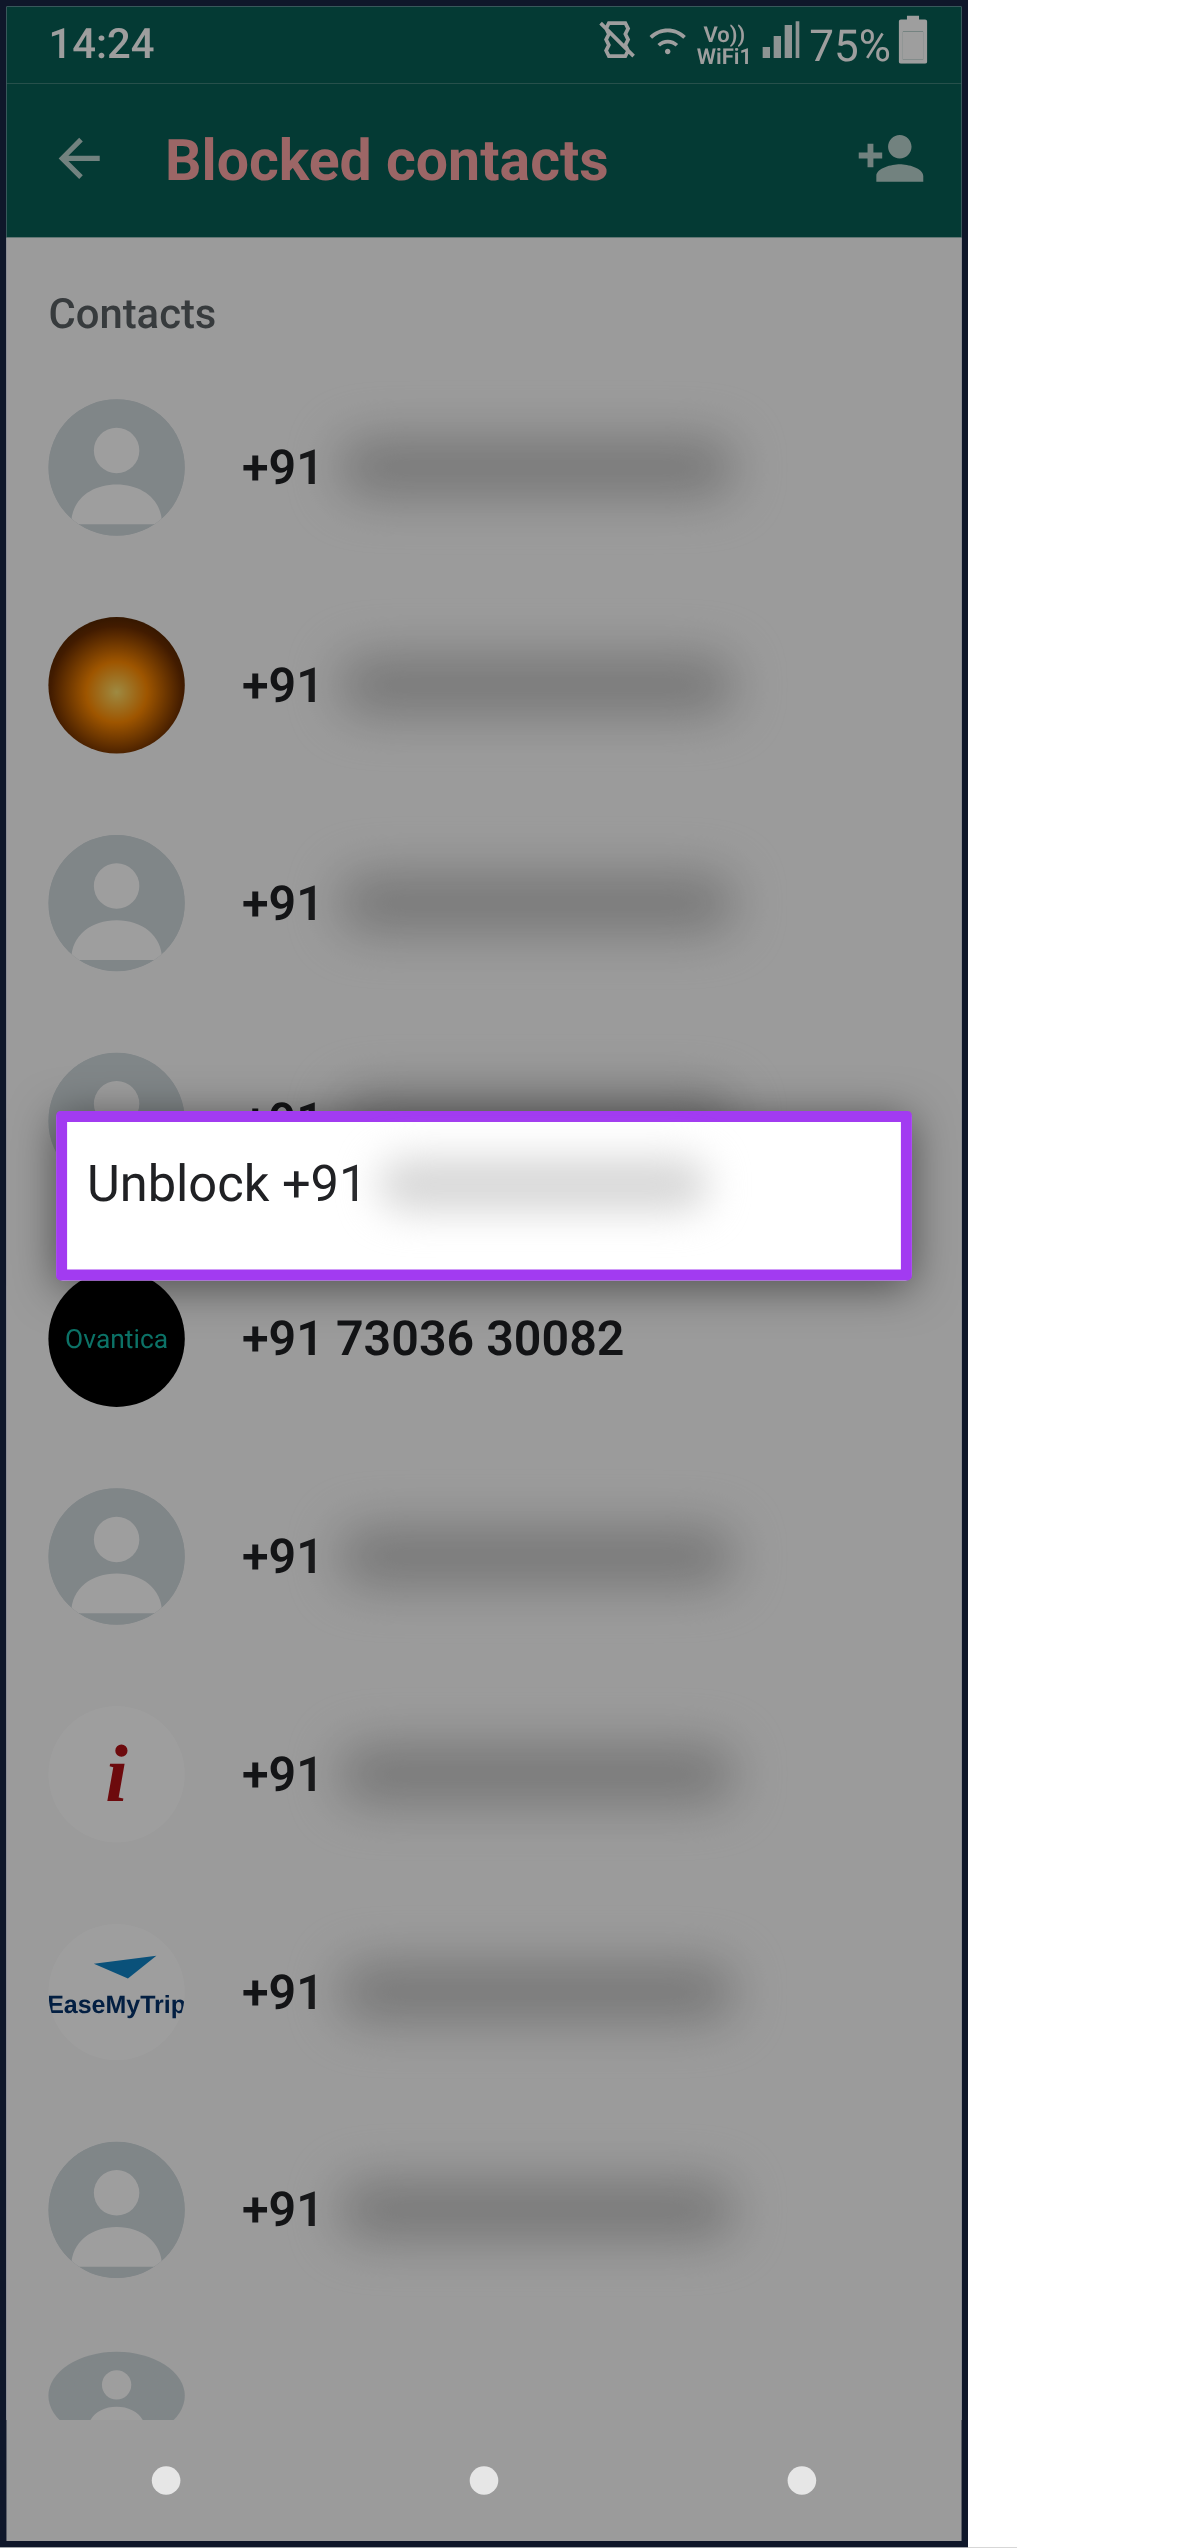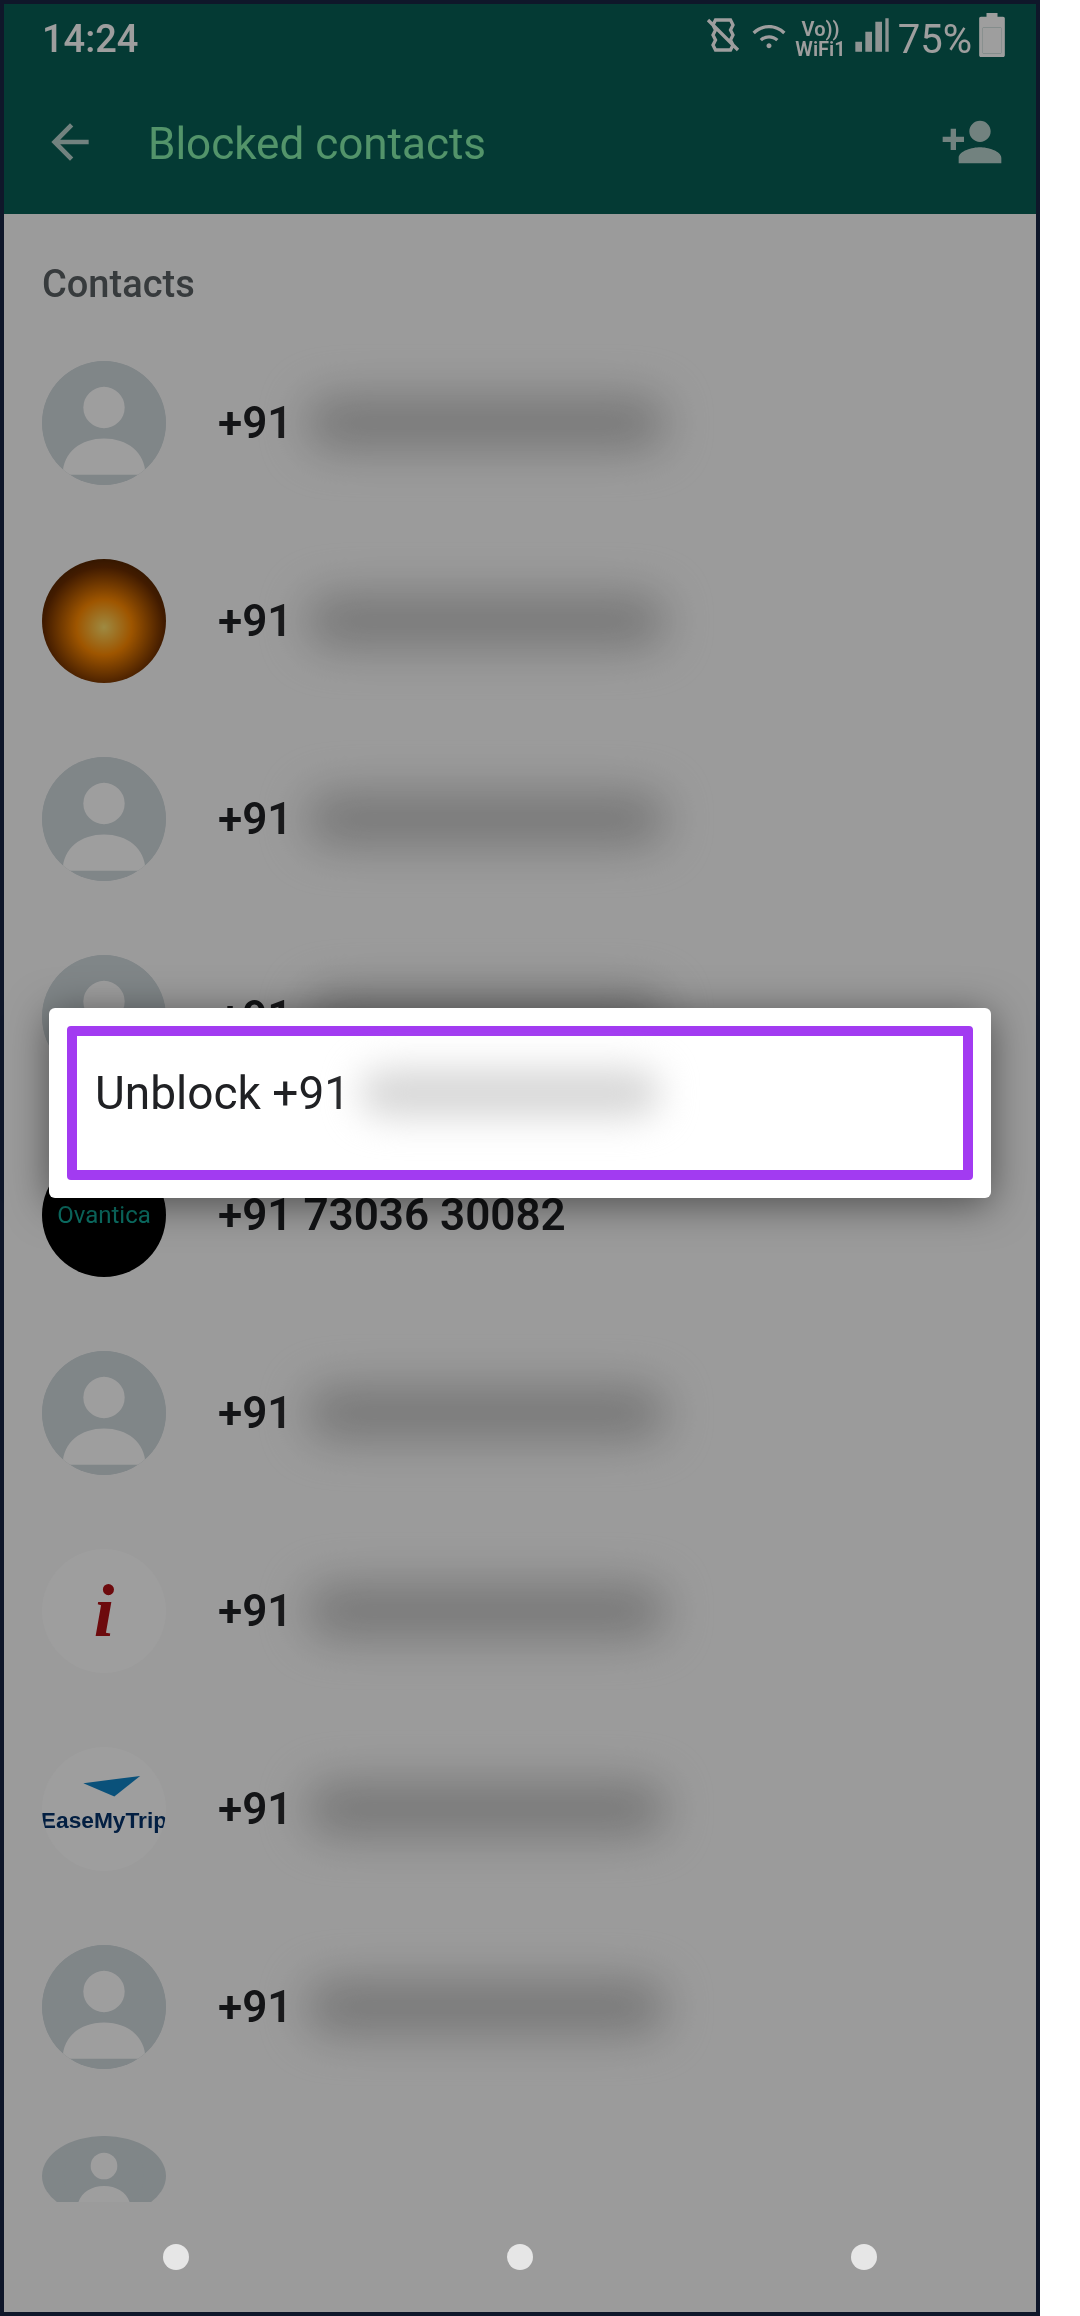--- a/index.html
+++ b/index.html
@@ -5,11 +5,11 @@
   * { box-sizing: border-box; margin: 0; padding: 0; }
   html, body { width: 1080px; height: 2316px; overflow: hidden; font-family: Roboto, Arial, sans-serif; }
   .device {
-    width: 1040px;
+    width: 880px;
     height: 2316px;
     background: #fafafa;
     position: relative;
-    border: 4px solid #0f172a;
+    border: 6px solid #0f172a;
   }
   
   .status-bar {

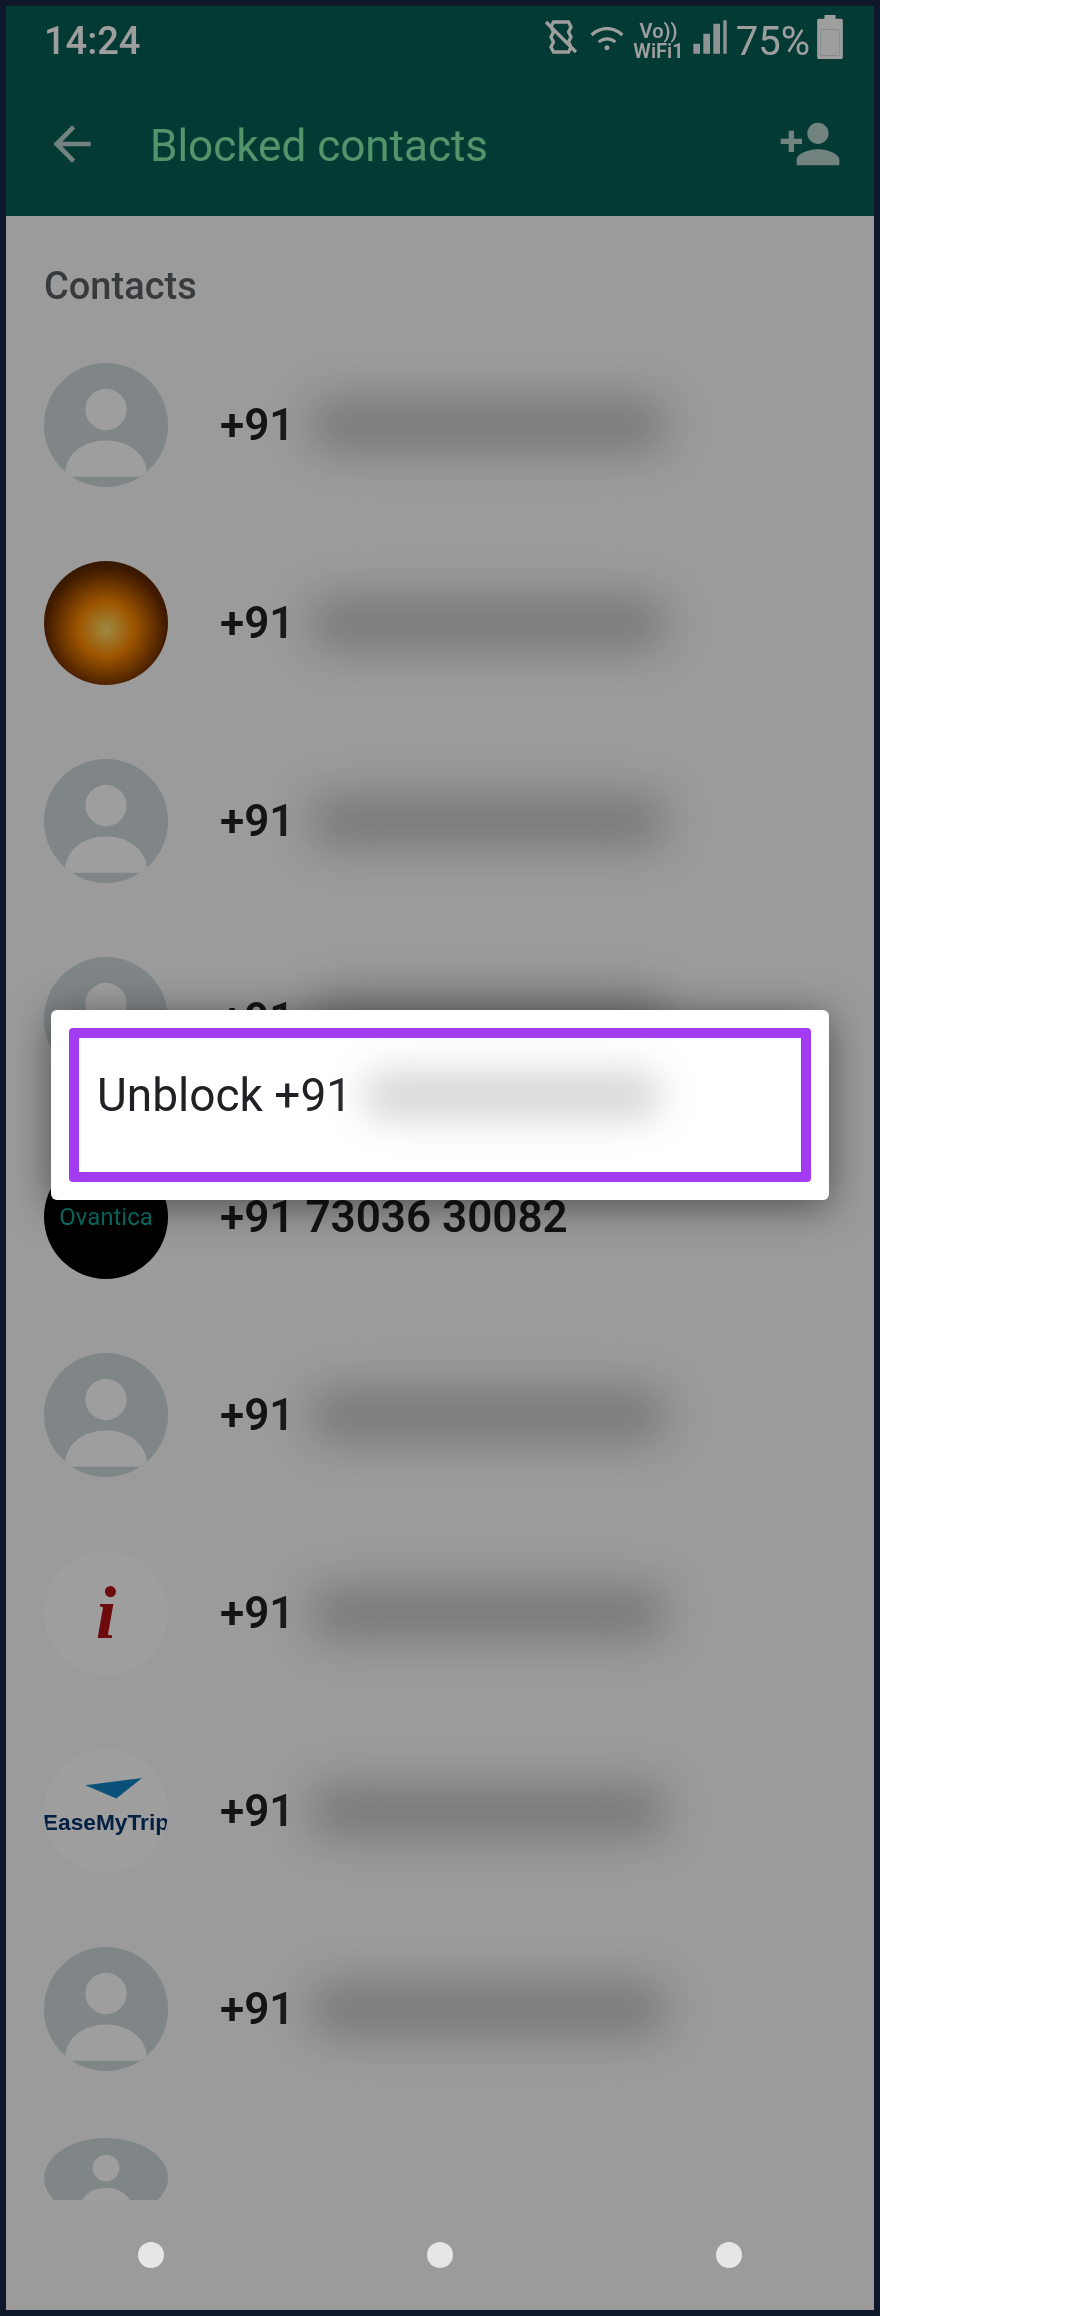--- a/index.html
+++ b/index.html
@@ -37,7 +37,7 @@
     color: #cfe3df;
   }
   .back-btn { color: #cfe3df; padding: 10px; }
-  .app-title { font-size: 44px; margin-left: 40px; flex: 1; font-weight: 400; color: #86efac;}
+  .app-title { font-size: 52px; margin-left: 40px; flex: 1; font-weight: 700; color: #fca5a5;}
   .add-contact-btn { color: #cfe3df; padding: 4px; }
   
   .content {

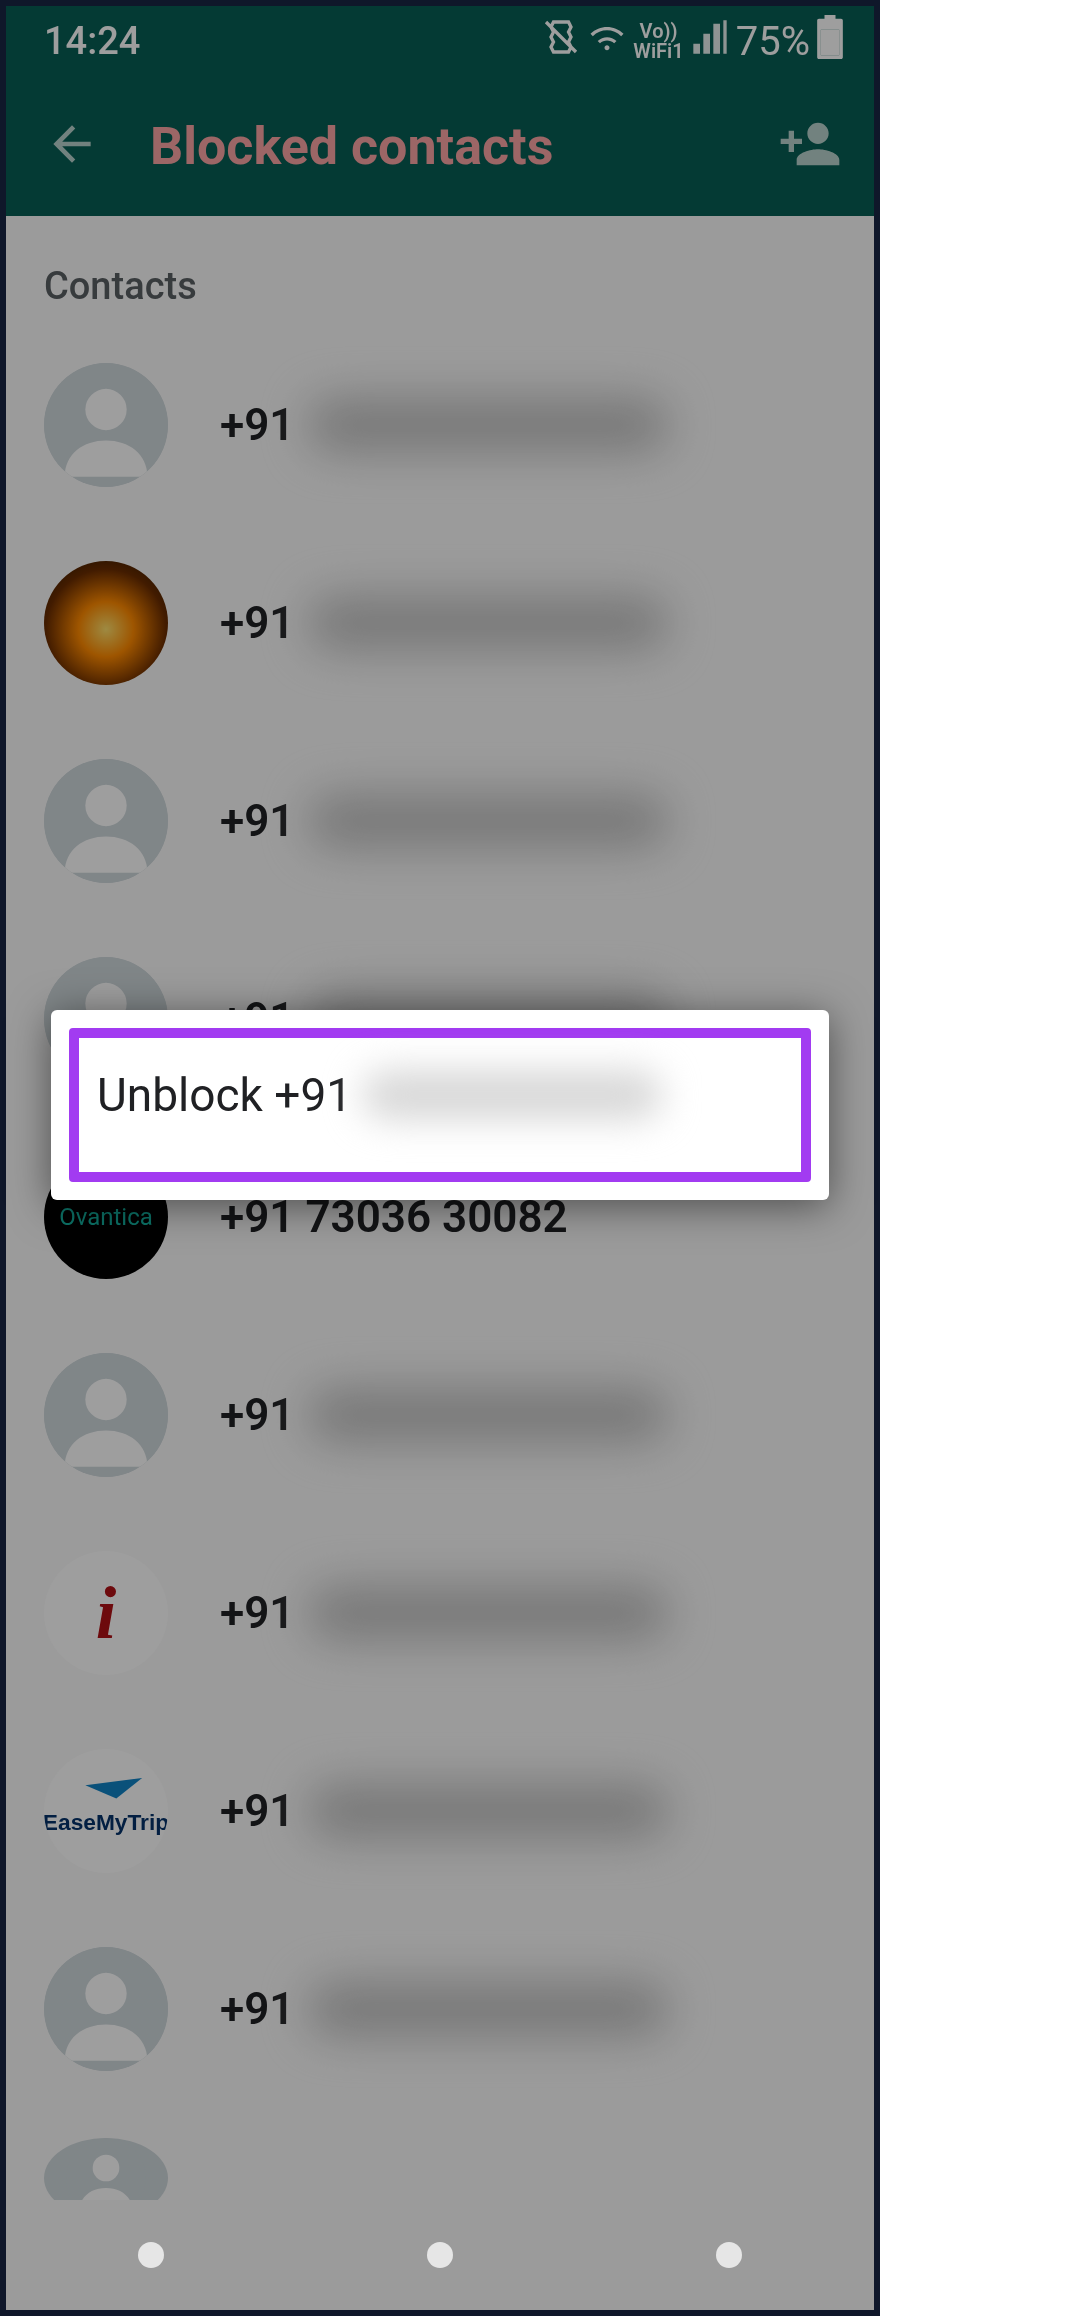--- a/index.html
+++ b/index.html
@@ -109,7 +109,6 @@
     background: #fff;
     border-radius: 6px;
     box-shadow: 0 6px 40px rgba(0,0,0,0.5);
-    padding: 18px;
   }
   .popup-inner {
     border: 10px solid #A23BF1;

